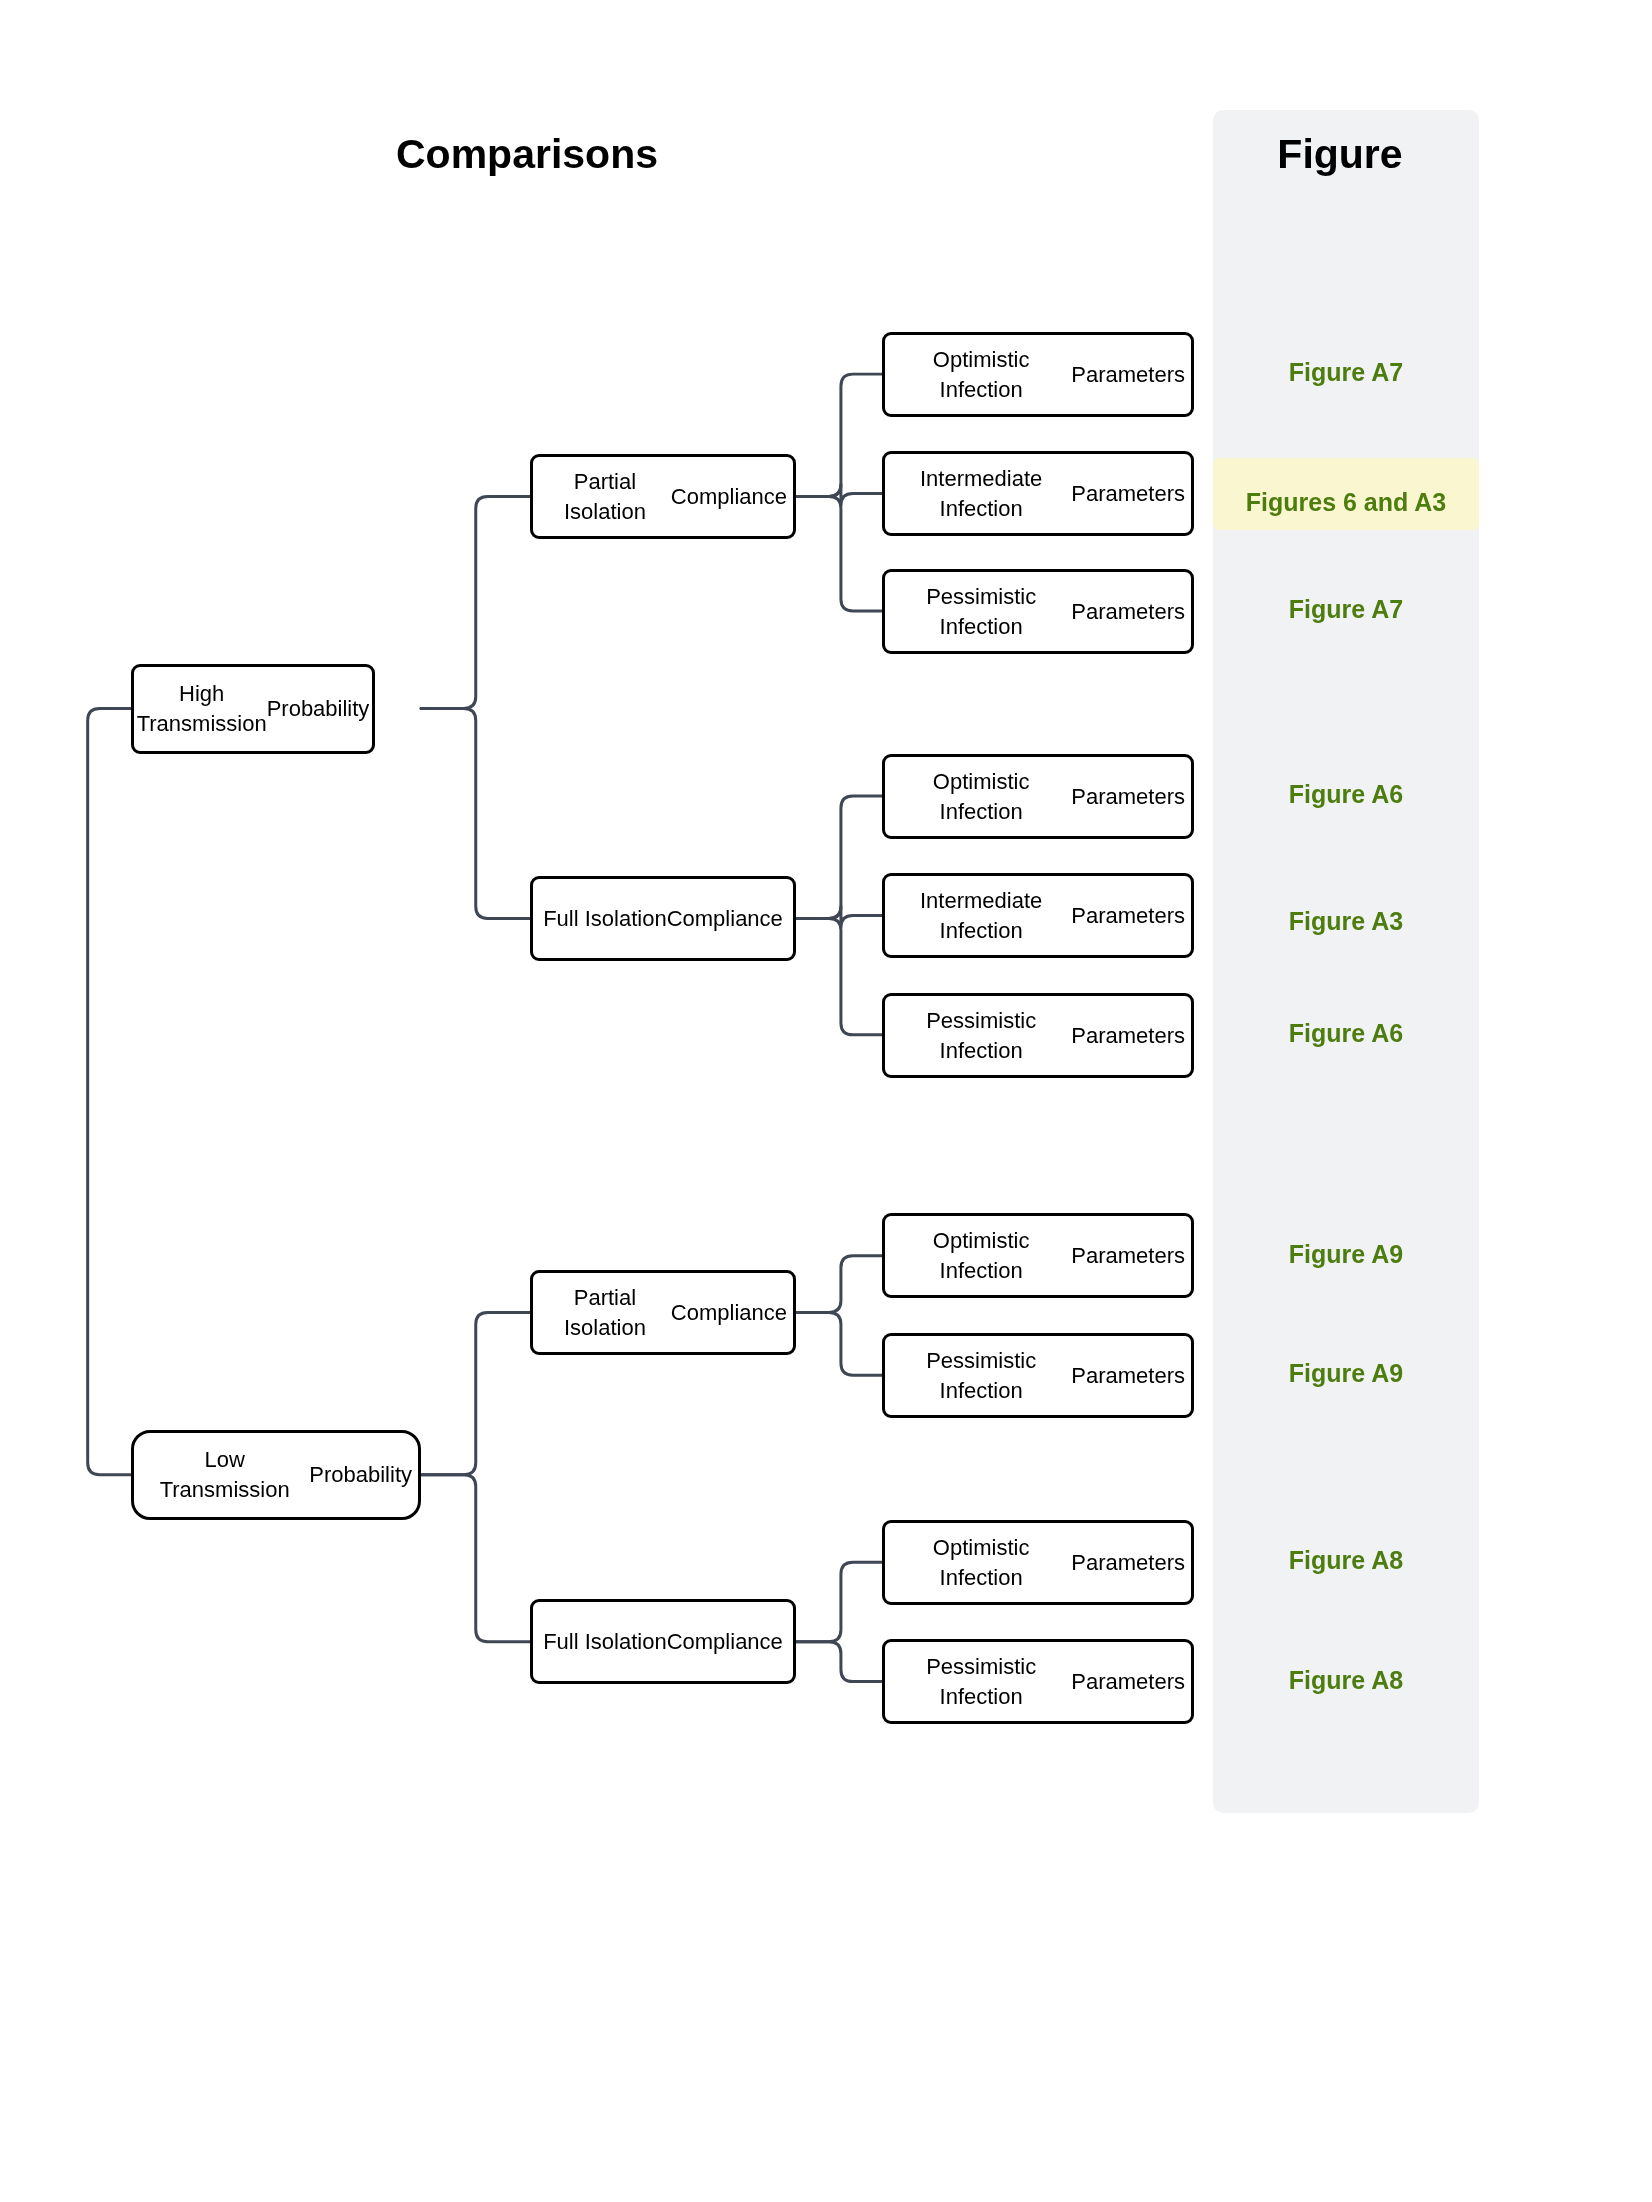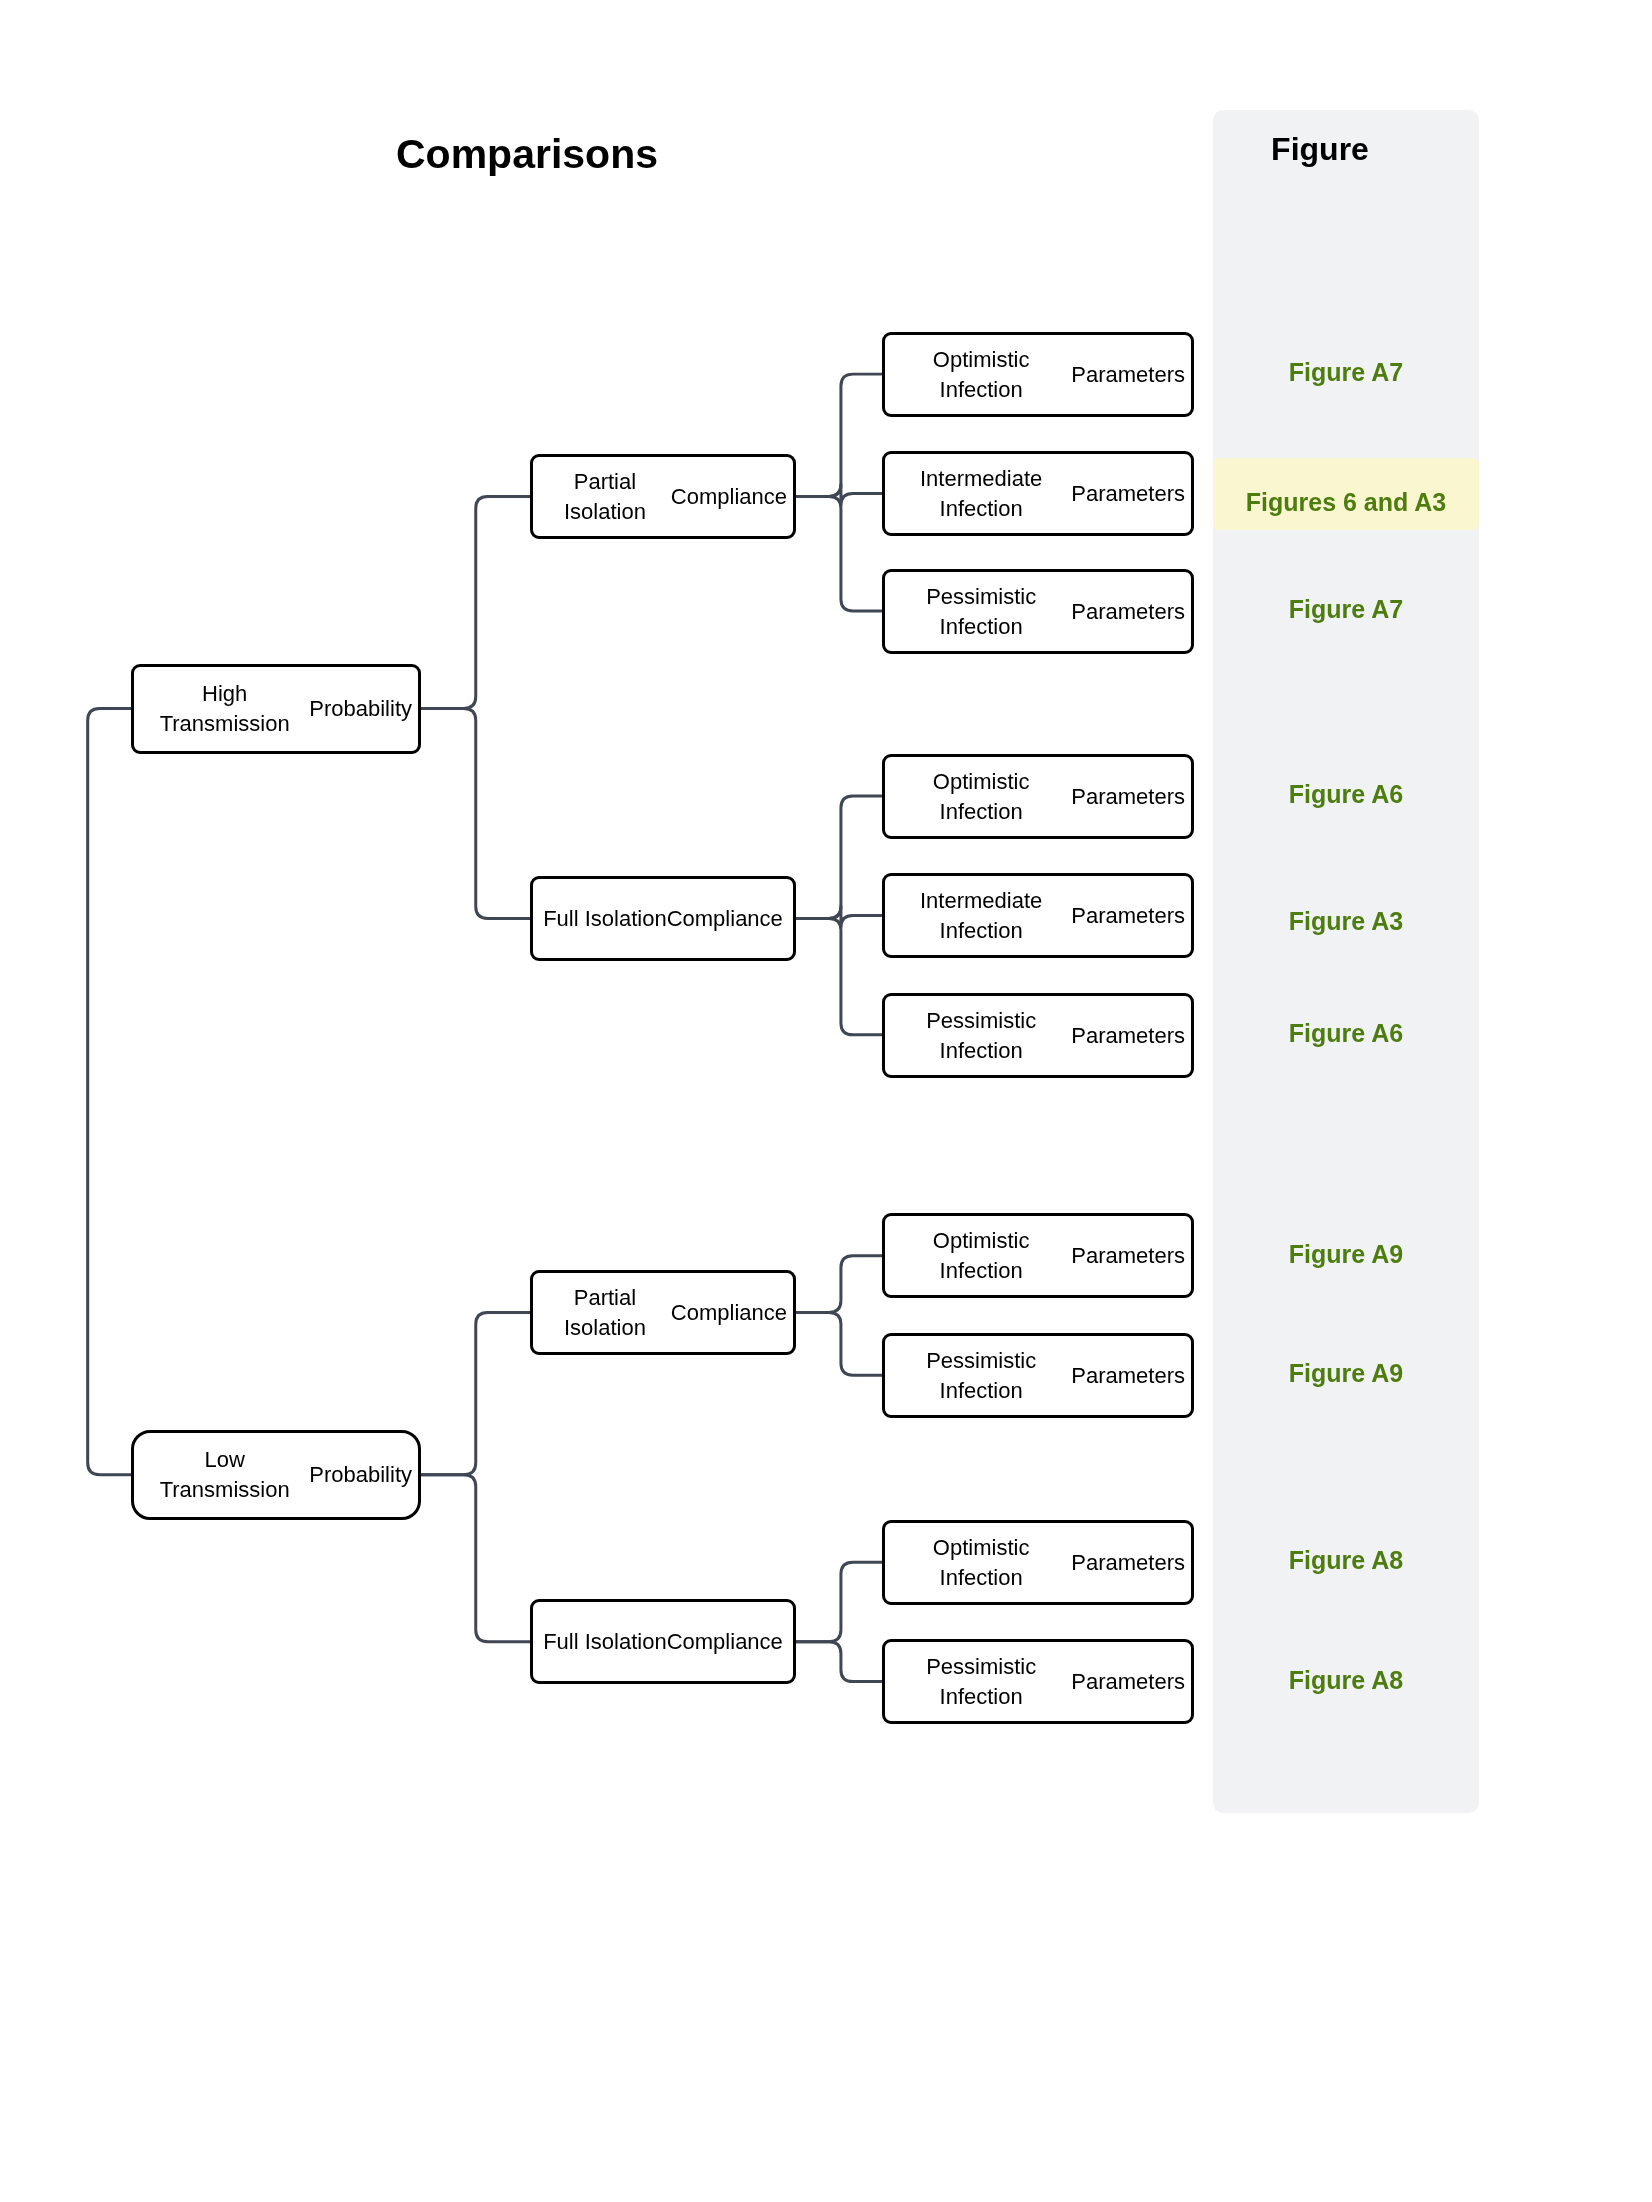--- a/index.html
+++ b/index.html
@@ -53,7 +53,8 @@
     left: 1213px;
     top: 131px;
     width: 214px;
-    font-size: 32px;
+    font-size: 41px;
+    padding-left: 20px;
   }
   
   .fig-label {

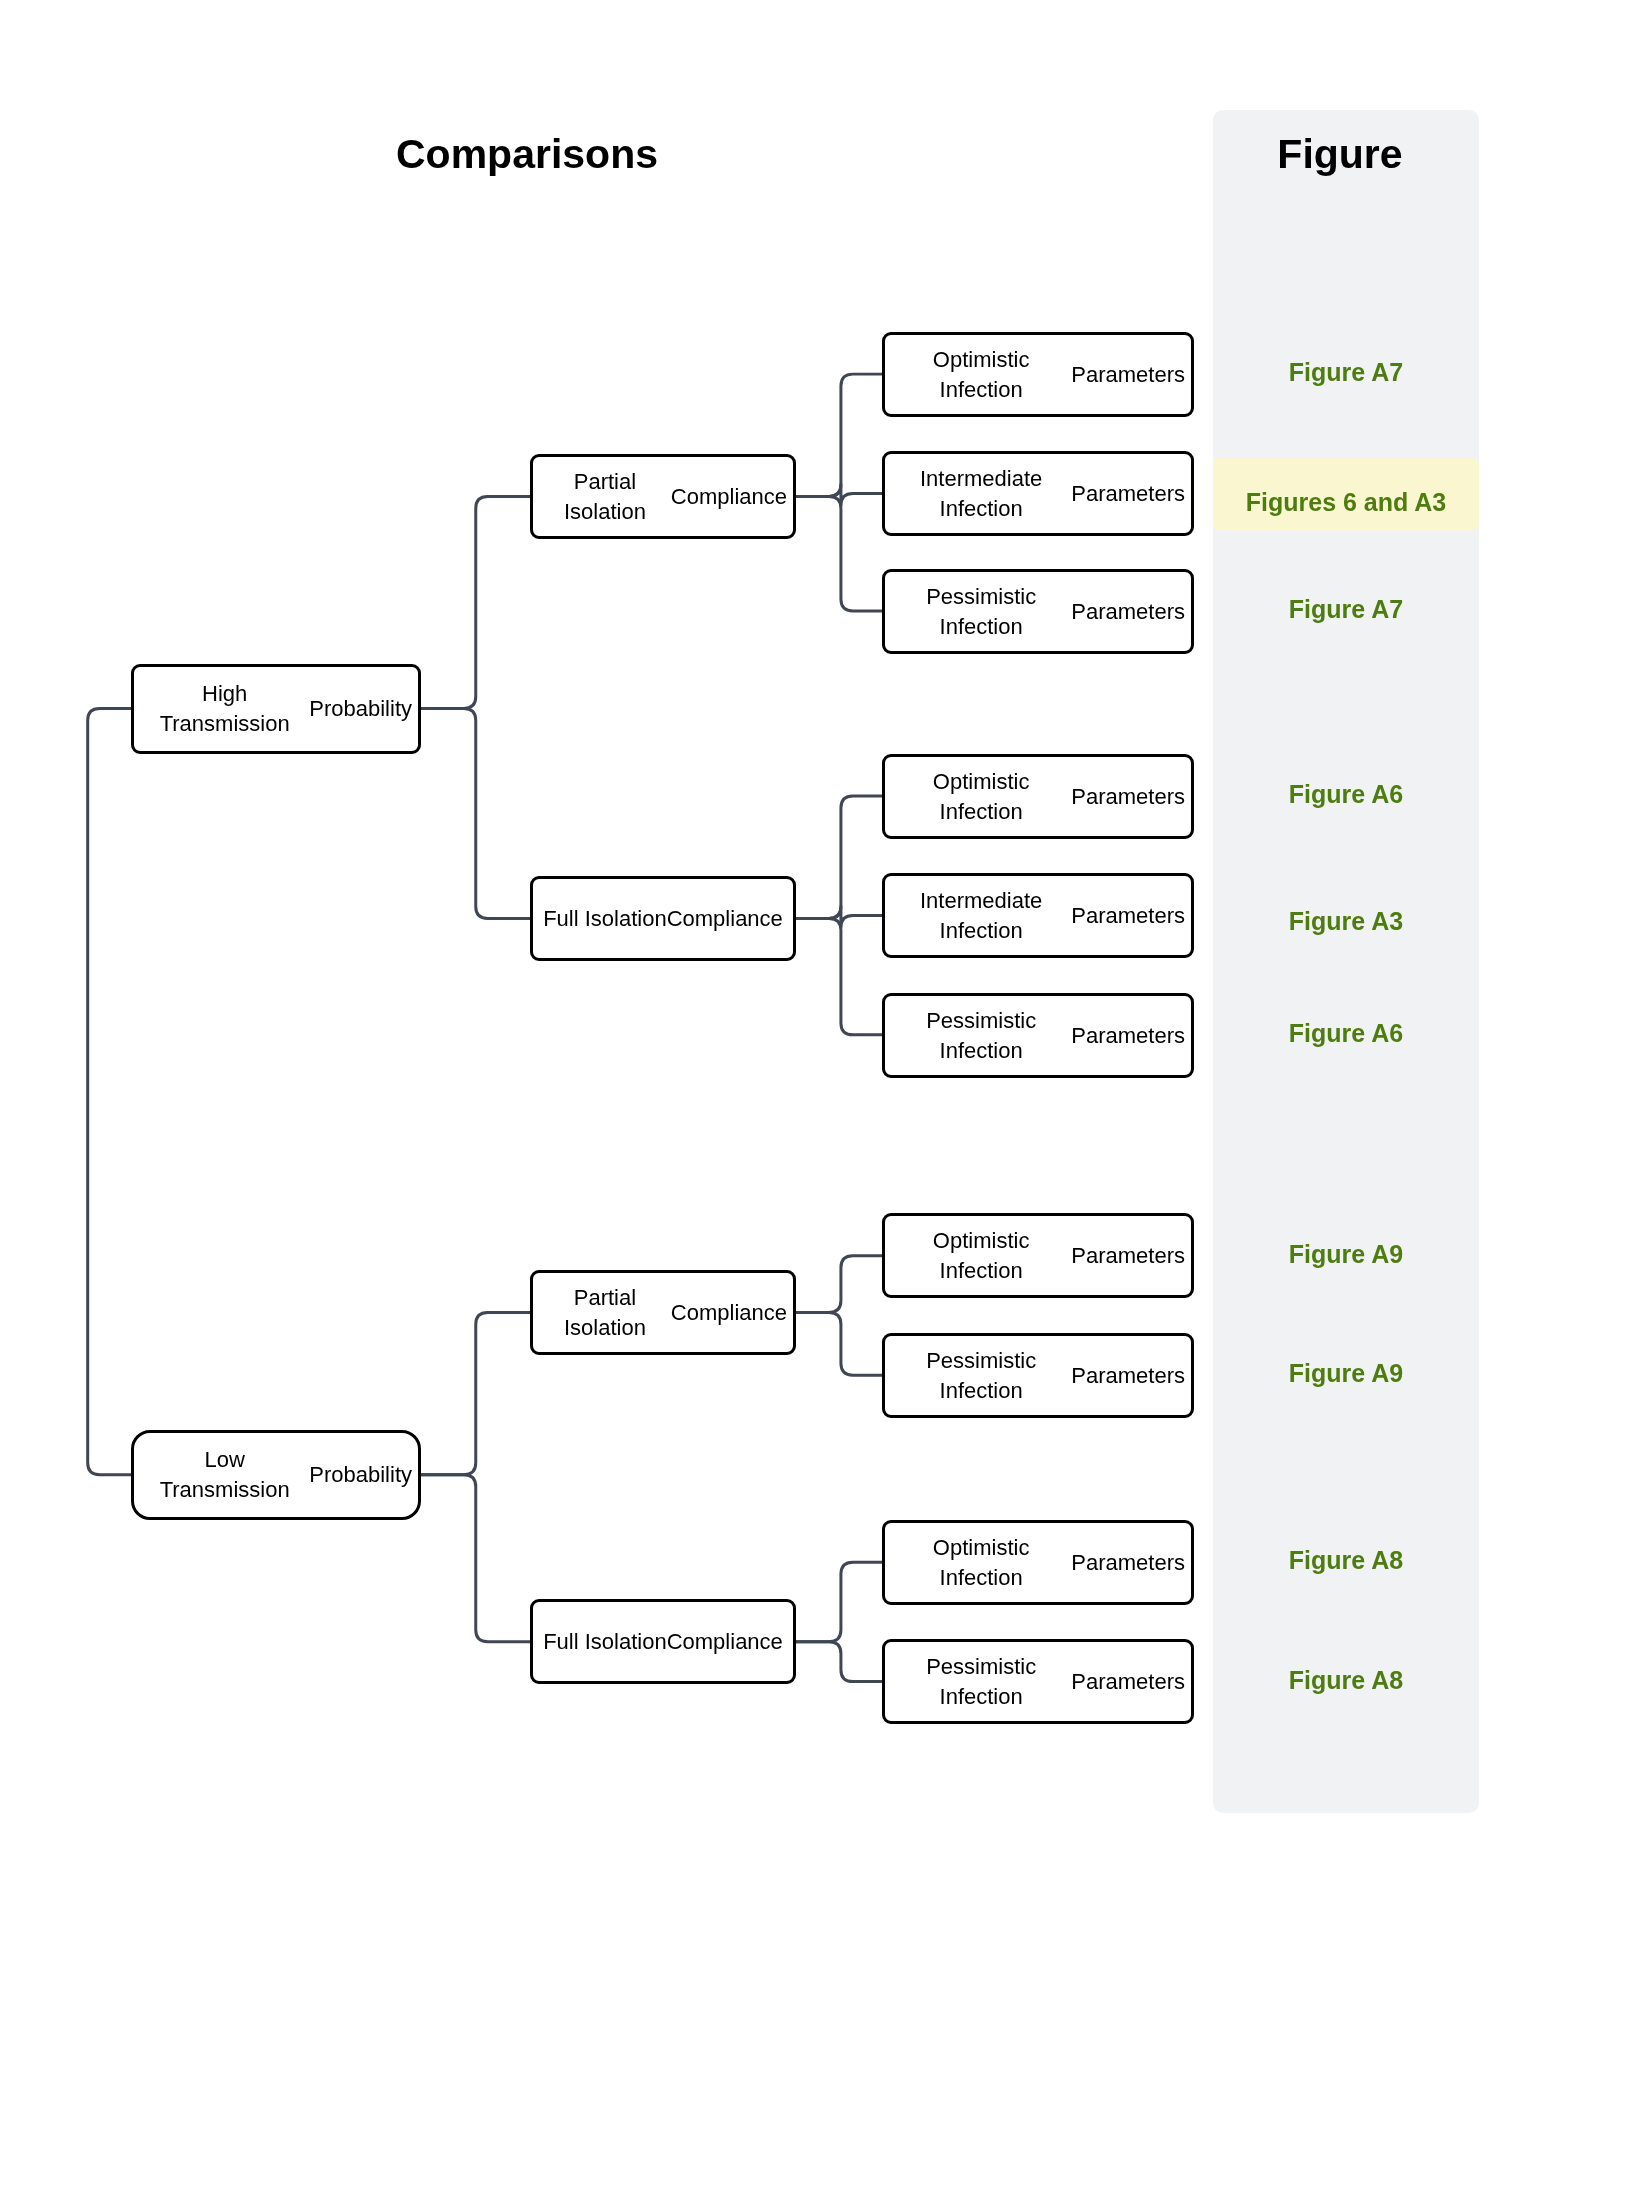--- a/index.html
+++ b/index.html
@@ -127,7 +127,7 @@
   <div class="col-header" id="header-figure">Figure</div>
 
   <div id="node-layer">
-      <div class="node" style="left: 131px; top: 664px; width: 290px; height: 90px;">
+      <div class="node" style="left: 131px; top: 664px; width: 244px; height: 90px;">
         <span>High Transmission</span>
         <span>Probability</span>
       </div>

